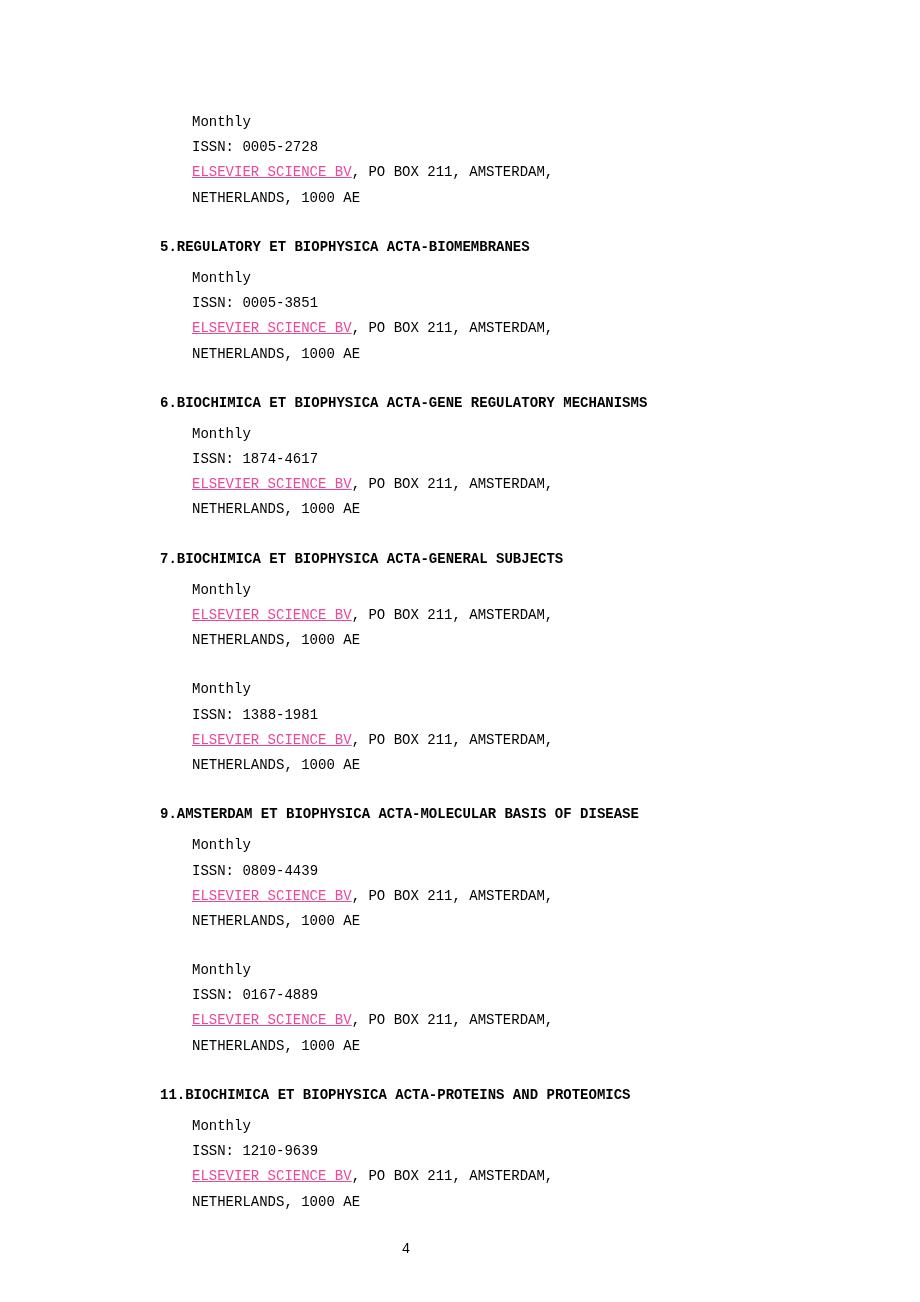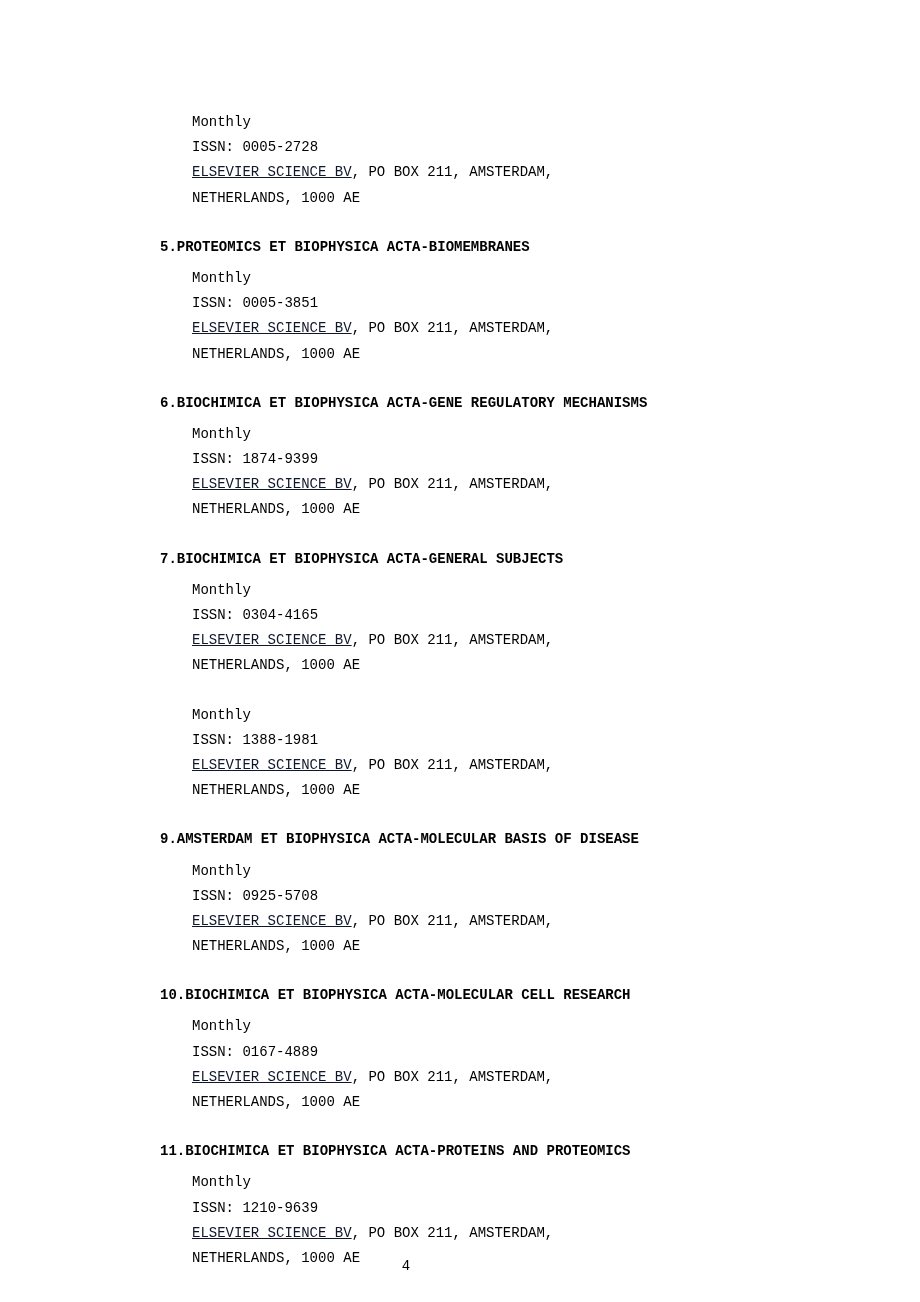--- a/index.html
+++ b/index.html
@@ -29,7 +29,7 @@
     margin-bottom: 6px;
   }
   .publisher-link {
-    color: #0f172a;
+    color: #ec4899;
     text-decoration: underline;
     margin-top: 36px;
   }

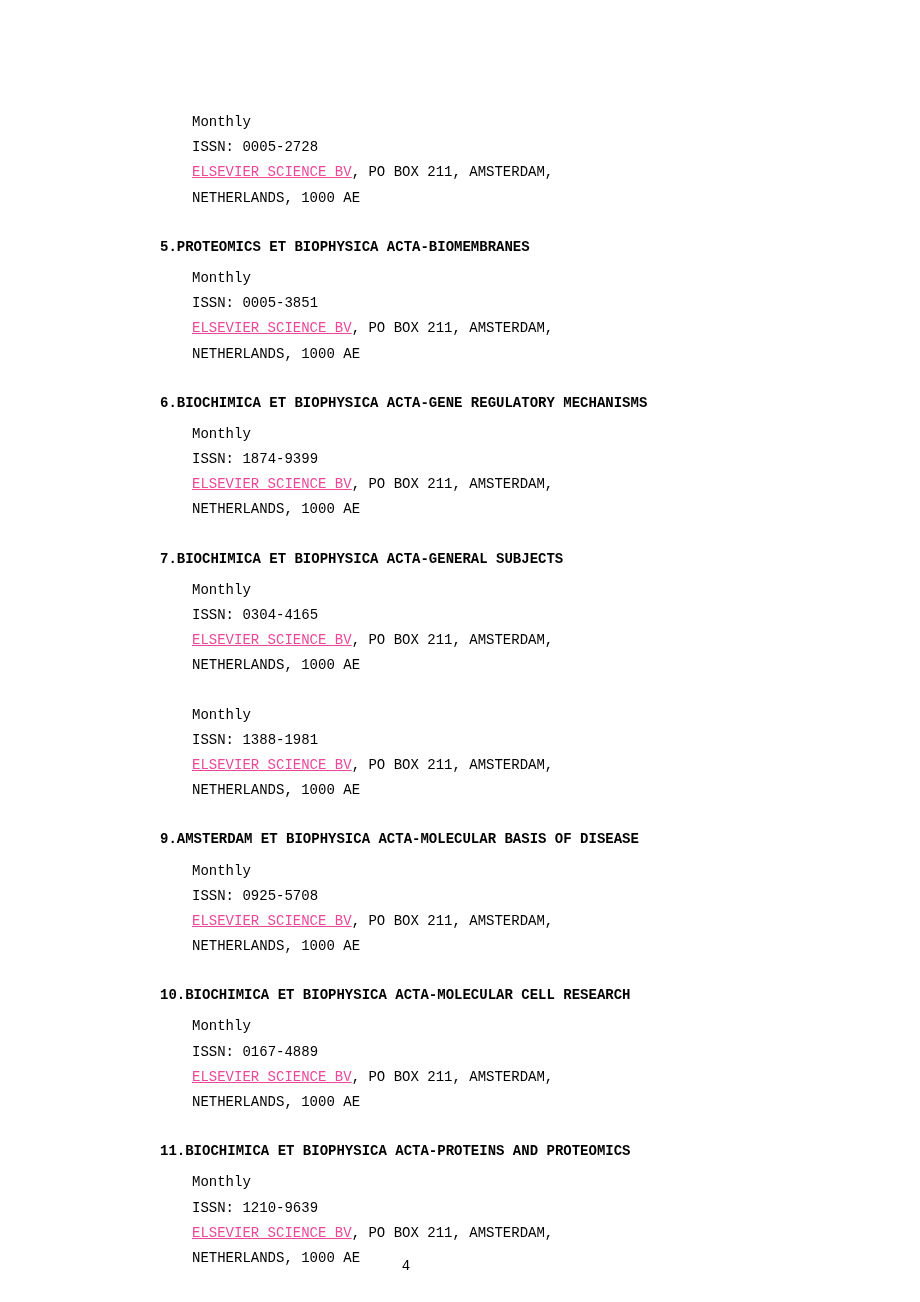--- a/index.html
+++ b/index.html
@@ -56,7 +56,7 @@
         </div>
       </div>
       <div class="entry">
-        <div class="title-line"><span>5.</span><span>PROTEOMICS ET BIOPHYSICA ACTA-BIOMEMBRANES</span></div>
+        <div class="title-line"><span>5.</span><span>REGULATORY ET BIOPHYSICA ACTA-BIOMEMBRANES</span></div>
         <div class="details">
           <div>Monthly</div>
           <div><span>ISSN:</span> <span>0005-3851</span></div>

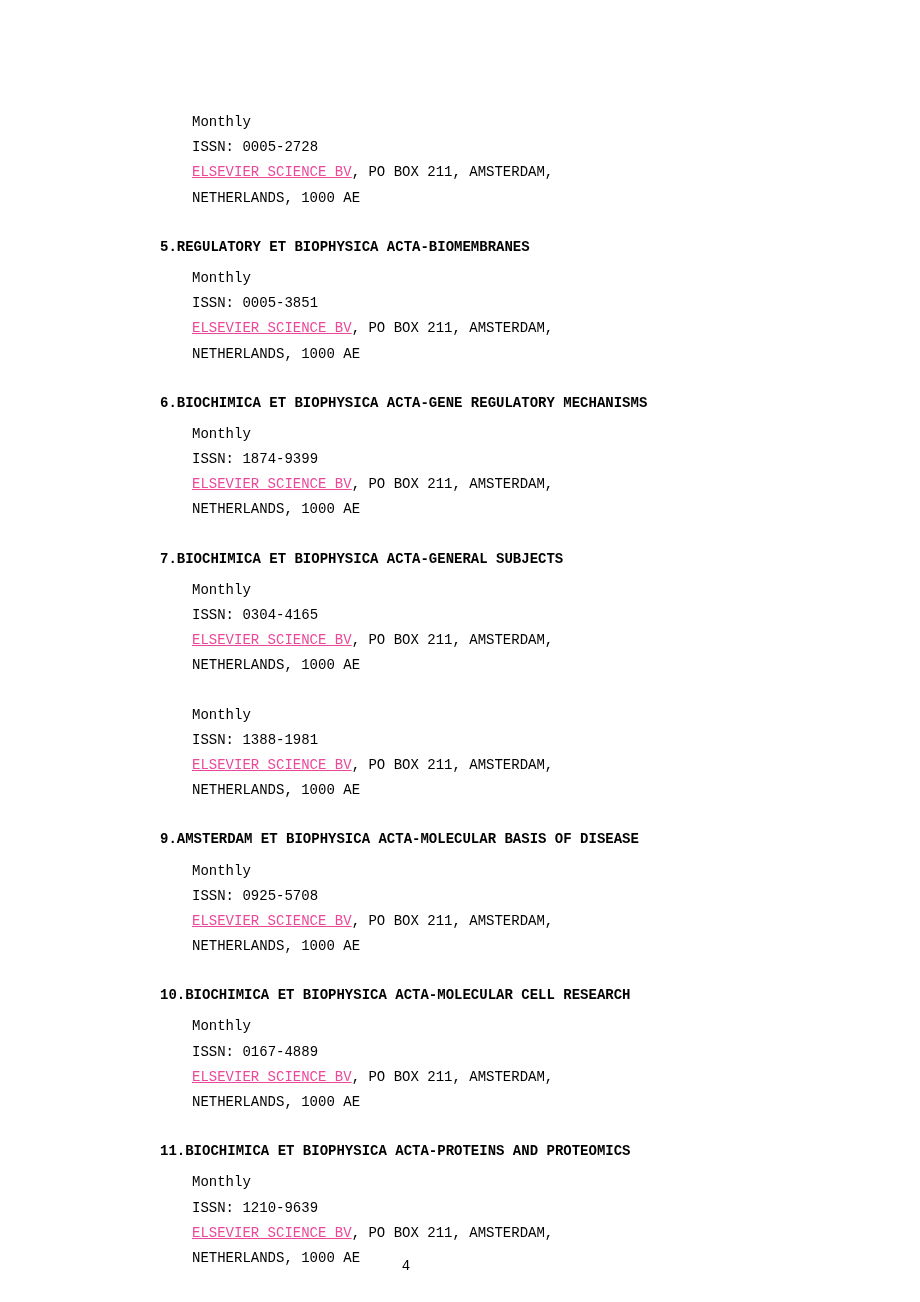--- a/index.html
+++ b/index.html
@@ -67,7 +67,7 @@
         <div class="title-line"><span>6.</span><span>BIOCHIMICA ET BIOPHYSICA ACTA-GENE REGULATORY MECHANISMS</span></div>
         <div class="details">
           <div>Monthly</div>
-          <div><span>ISSN:</span> <span>1874-9399</span></div>
+          <div><span>ISSN:</span> <span>1874-4617</span></div>
           <div><a class="publisher-link" href="#">ELSEVIER SCIENCE BV</a><span>, PO BOX 211, AMSTERDAM, NETHERLANDS, 1000 AE</span></div>
         </div>
       </div>

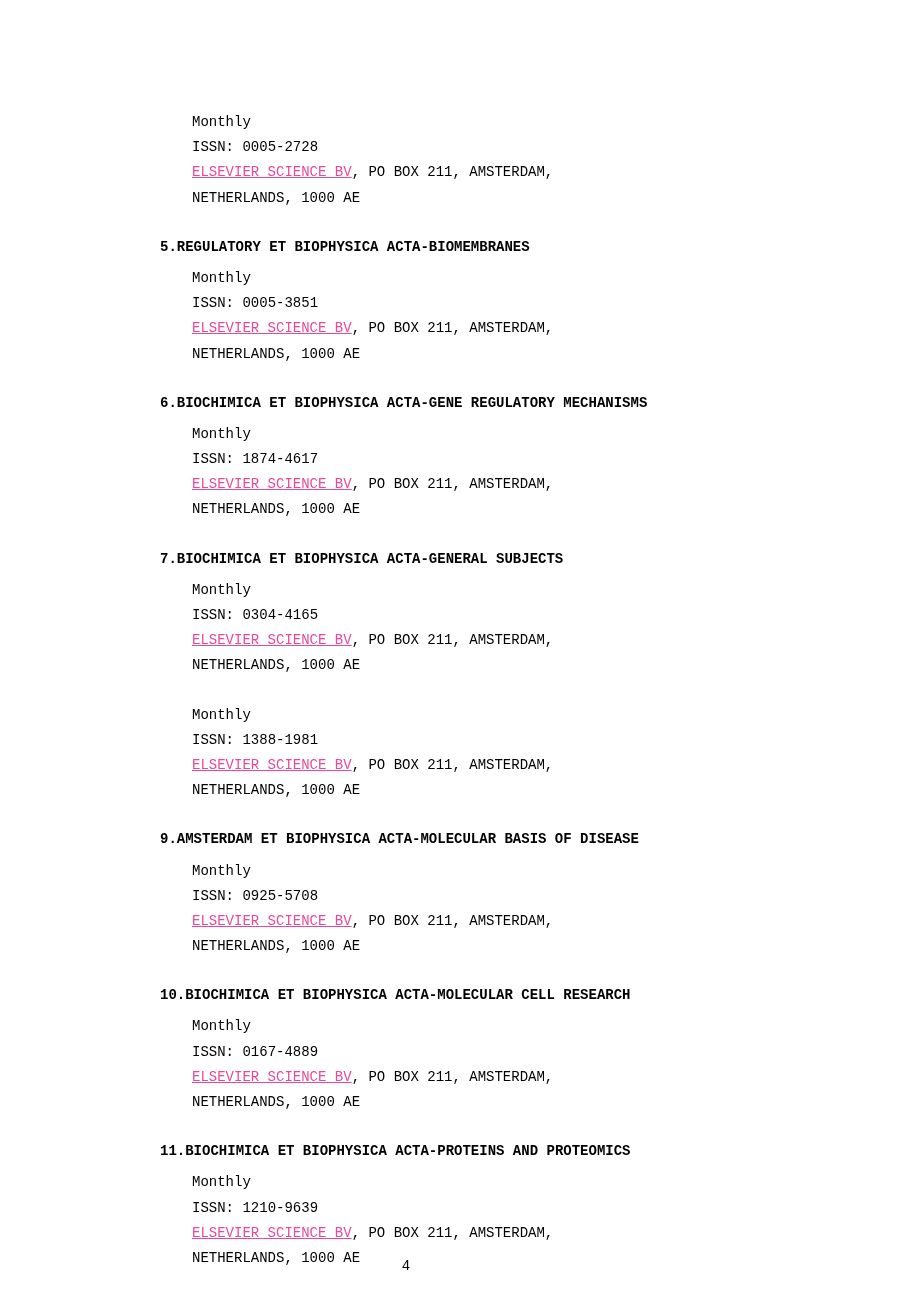--- a/index.html
+++ b/index.html
@@ -75,7 +75,6 @@
         <div class="title-line"><span>7.</span><span>BIOCHIMICA ET BIOPHYSICA ACTA-GENERAL SUBJECTS</span></div>
         <div class="details">
           <div>Monthly</div>
-          <div><span>ISSN:</span> <span>0304-4165</span></div>
           <div><a class="publisher-link" href="#">ELSEVIER SCIENCE BV</a><span>, PO BOX 211, AMSTERDAM, NETHERLANDS, 1000 AE</span></div>
         </div>
       </div>

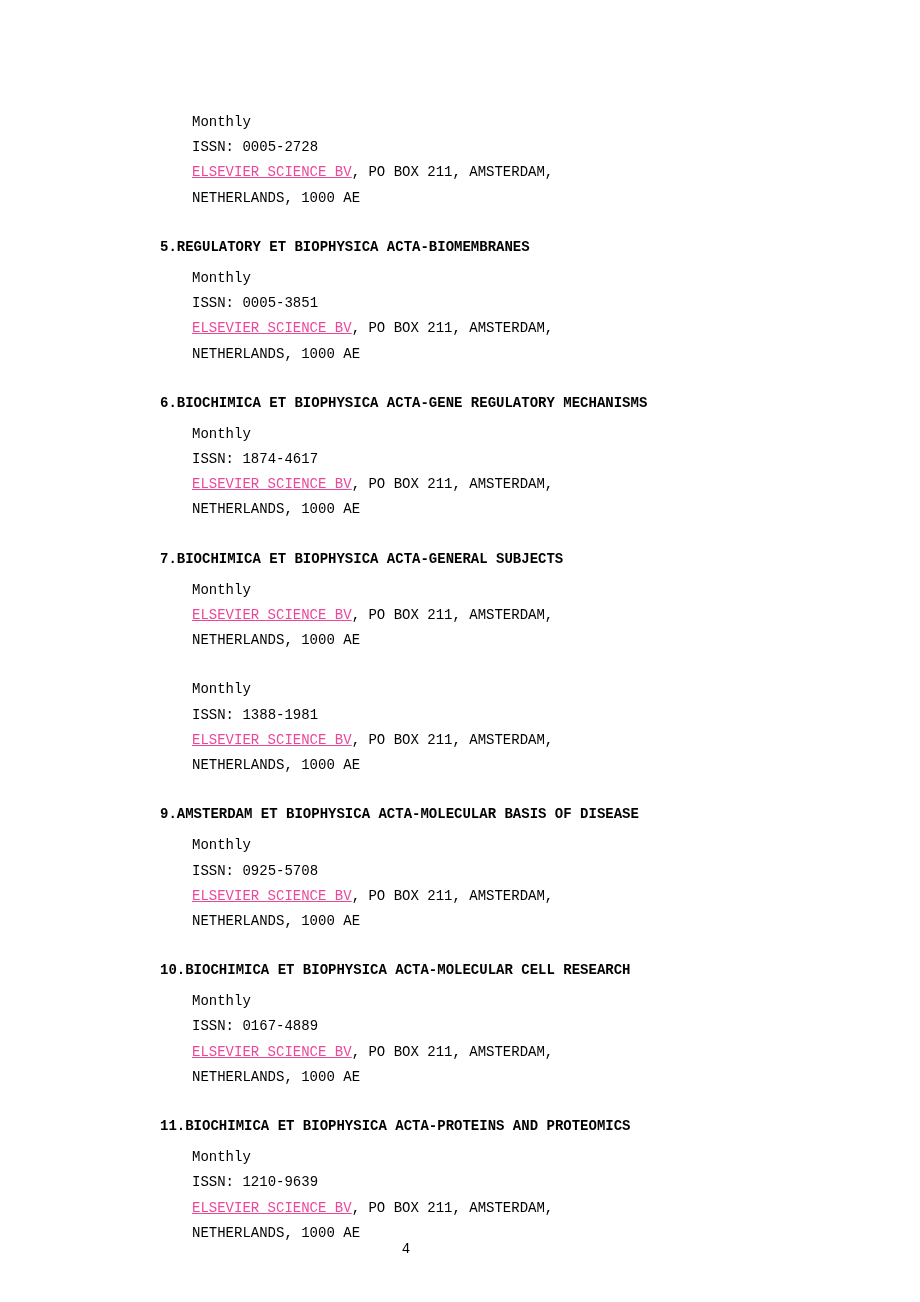--- a/index.html
+++ b/index.html
@@ -89,7 +89,7 @@
         <div class="title-line"><span>9.</span><span>AMSTERDAM ET BIOPHYSICA ACTA-MOLECULAR BASIS OF DISEASE</span></div>
         <div class="details">
           <div>Monthly</div>
-          <div><span>ISSN:</span> <span>0925-5708</span></div>
+          <div><span>ISSN:</span> <span>0809-4439</span></div>
           <div><a class="publisher-link" href="#">ELSEVIER SCIENCE BV</a><span>, PO BOX 211, AMSTERDAM, NETHERLANDS, 1000 AE</span></div>
         </div>
       </div>

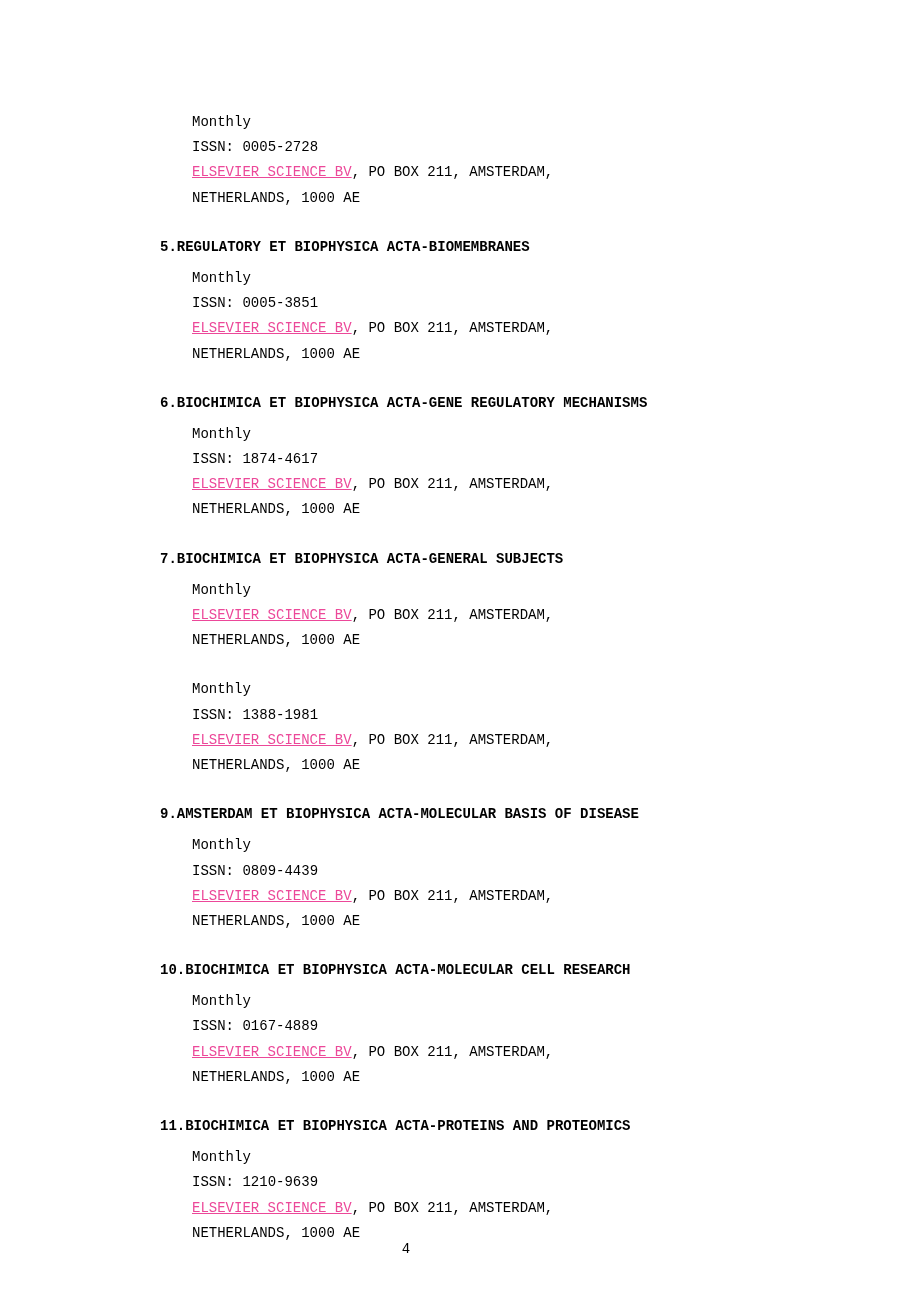--- a/index.html
+++ b/index.html
@@ -94,7 +94,6 @@
         </div>
       </div>
       <div class="entry">
-        <div class="title-line"><span>10.</span><span>BIOCHIMICA ET BIOPHYSICA ACTA-MOLECULAR CELL RESEARCH</span></div>
         <div class="details">
           <div>Monthly</div>
           <div><span>ISSN:</span> <span>0167-4889</span></div>

